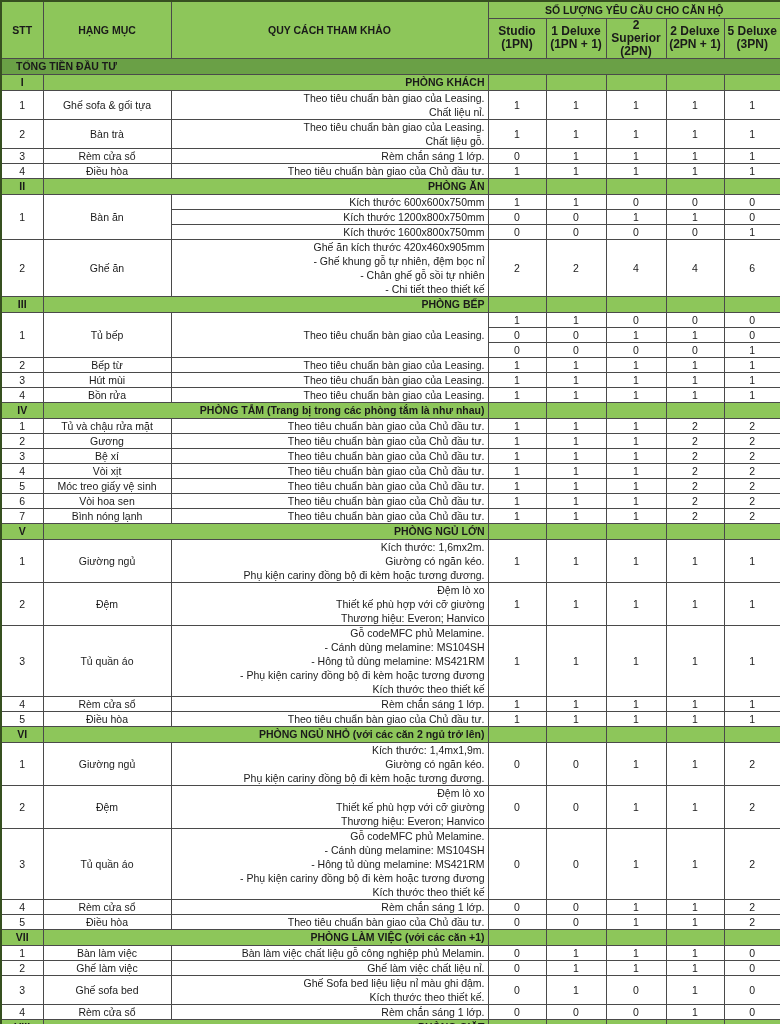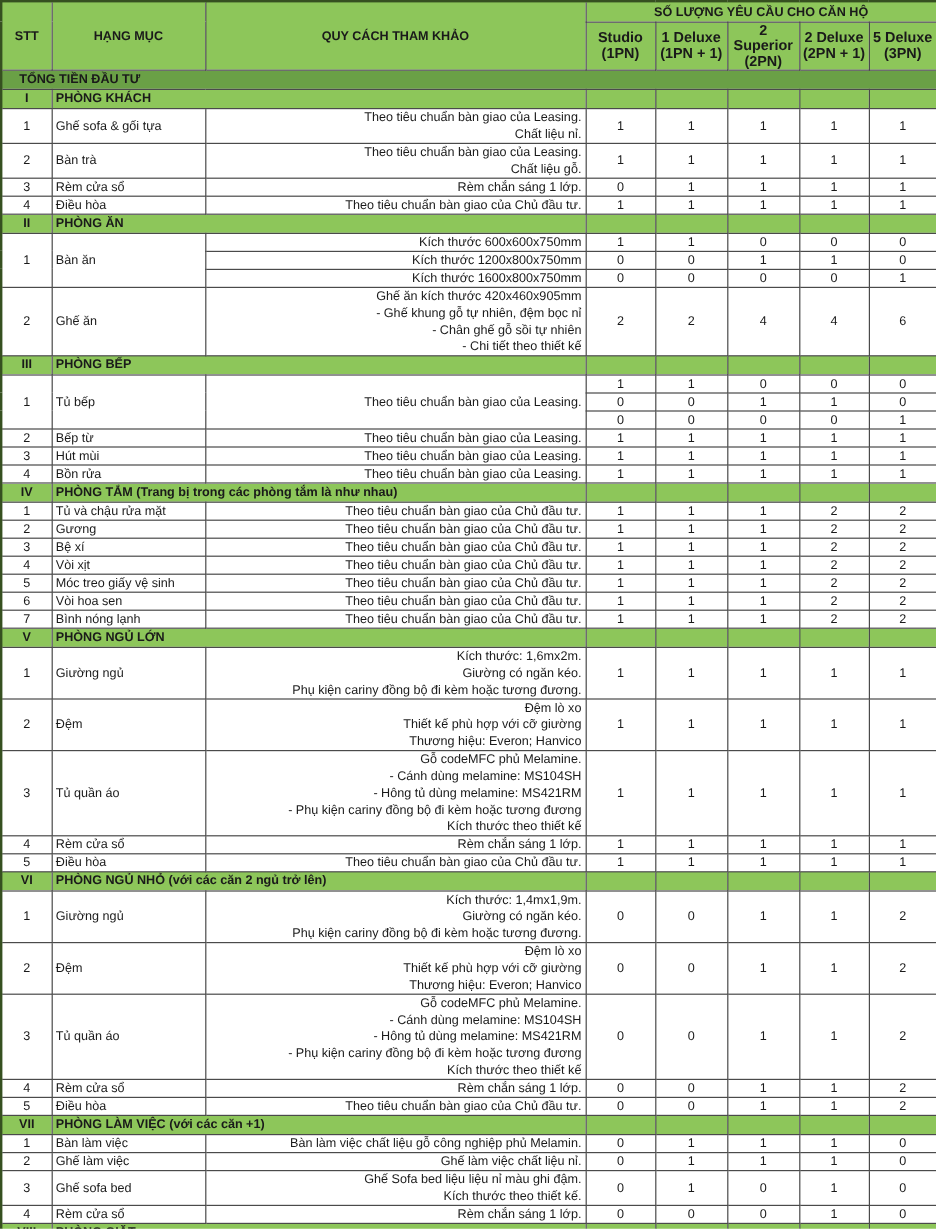--- a/index.html
+++ b/index.html
@@ -31,7 +31,7 @@
   }
   .sec-num,.sec-title,.sec-empty{background:var(--green);font-weight:bold;height:15px;line-height:15px;}
   .sec-num{text-align:center;}
-  .sec-title{text-align:left;}
+  .sec-title{text-align:right;}
   .num{text-align:center;}
   .item{text-align:left;margin-top:35px;}
   .spec{text-align:right;}

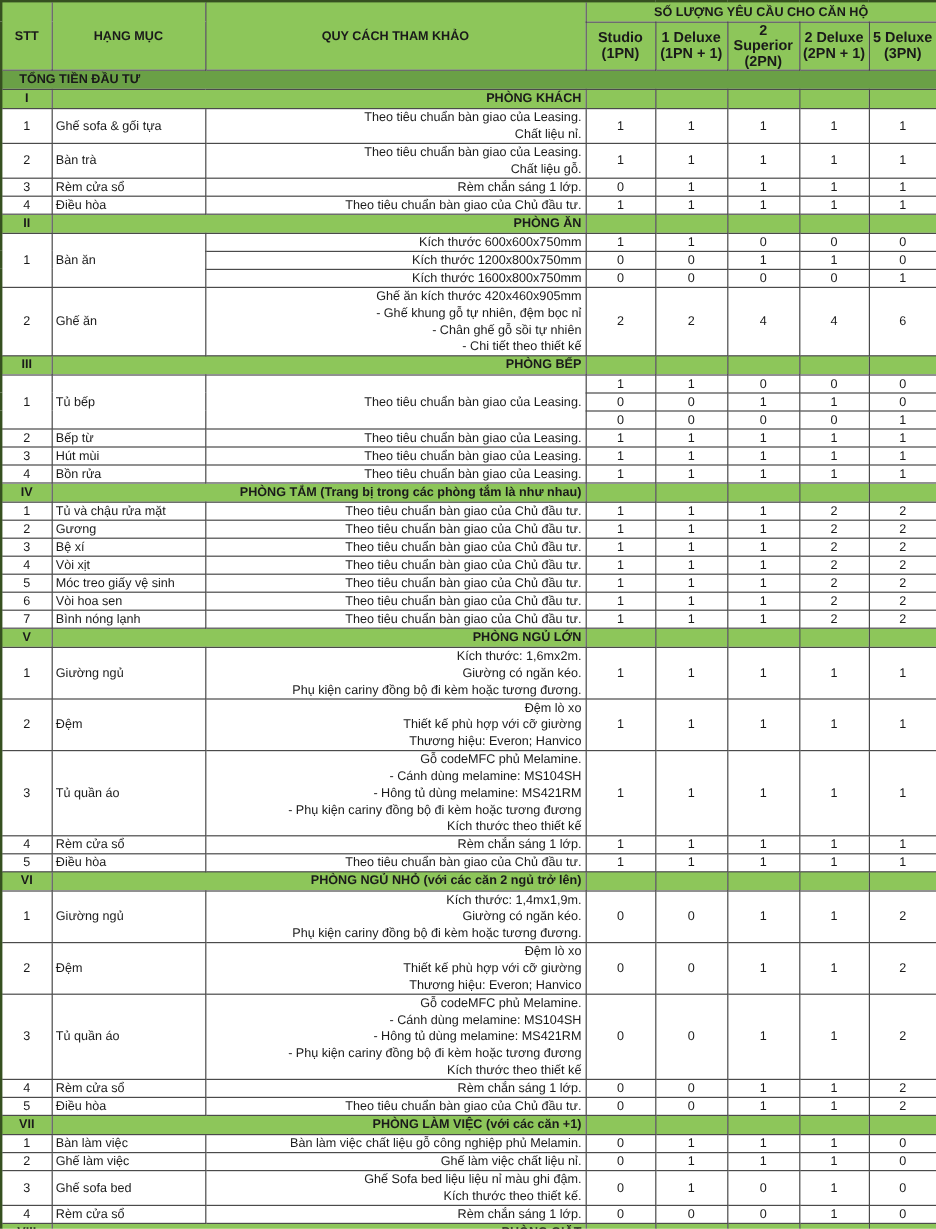--- a/index.html
+++ b/index.html
@@ -33,7 +33,7 @@
   .sec-num{text-align:center;}
   .sec-title{text-align:right;}
   .num{text-align:center;}
-  .item{text-align:left;margin-top:35px;}
+  .item{text-align:center;margin-top:35px;}
   .spec{text-align:right;}
   .spec div{line-height:14px;}
   .qty{text-align:center;}

